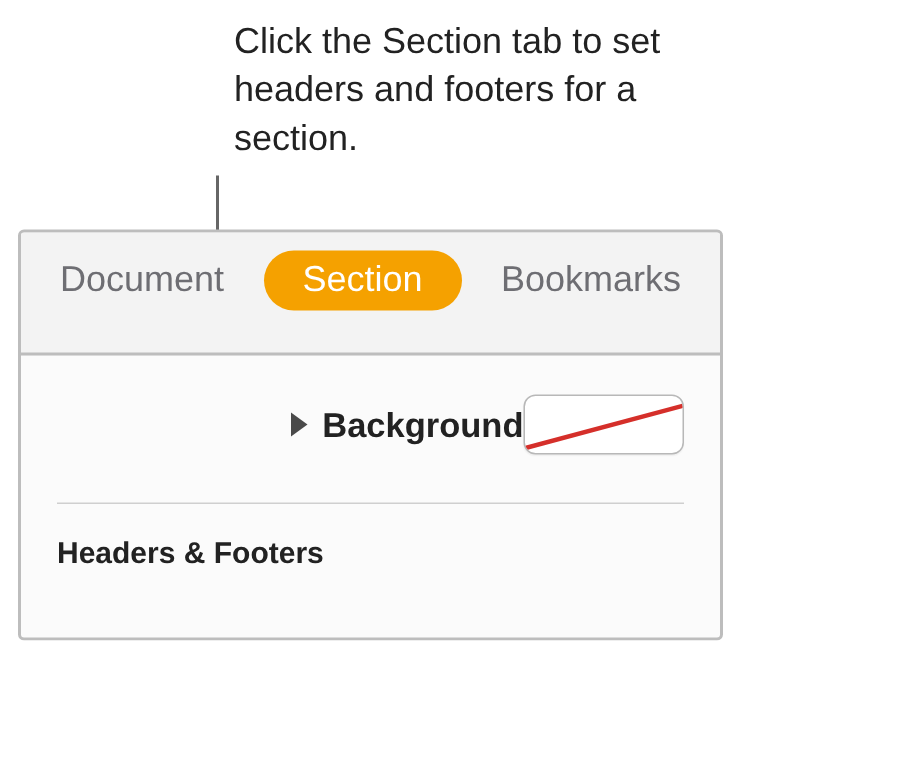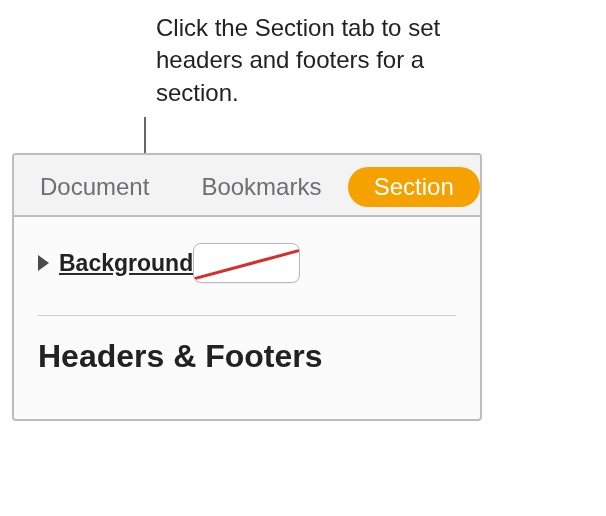--- a/index.html
+++ b/index.html
@@ -51,7 +51,7 @@
     flex: 1 1 0;
     text-align: center;
     font-size: 24px;
-    padding: 12px 0 8px;
+    padding: 12px 0 28px;
     color: #6e6e73;
     cursor: pointer;
     user-select: none;

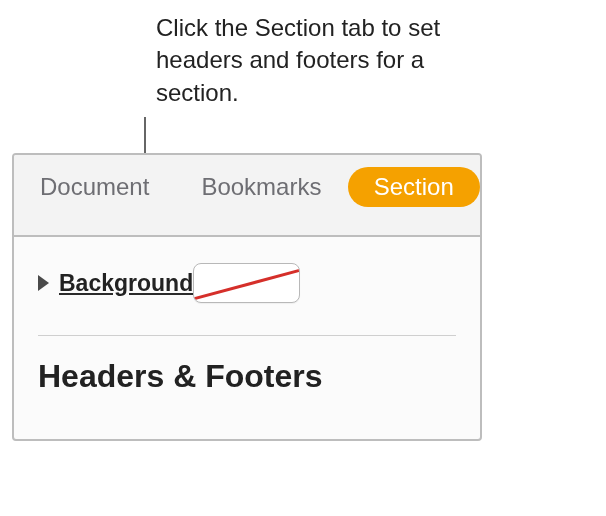--- a/index.html
+++ b/index.html
@@ -176,11 +176,11 @@
       <div class="tab">
         <span class="pill">Document</span>
       </div>
+      <div class="tab selected">
+        <span class="pill">Section</span>
+      </div>
       <div class="tab">
         <span class="pill">Bookmarks</span>
-      </div>
-      <div class="tab selected">
-        <span class="pill">Section</span>
       </div>
     </div>
 

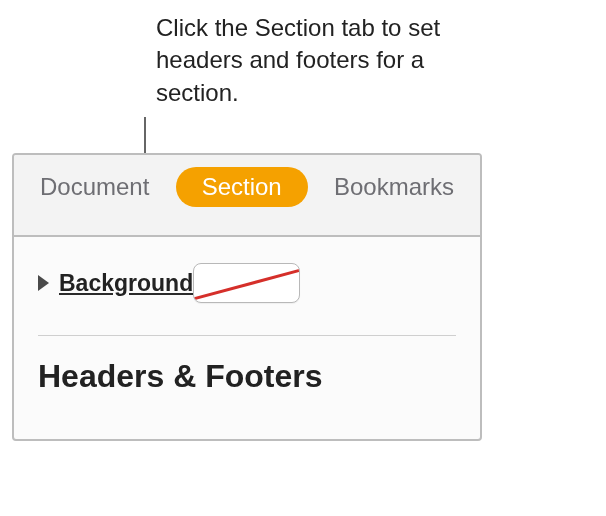--- a/index.html
+++ b/index.html
@@ -73,9 +73,8 @@
   .row-bg {
     display: flex;
     align-items: center;
-    justify-content: flex-start;
+    justify-content: flex-end;
     padding: 8px 0 32px;
-    text-decoration: underline;
   }
   .disclo {
     display: flex;

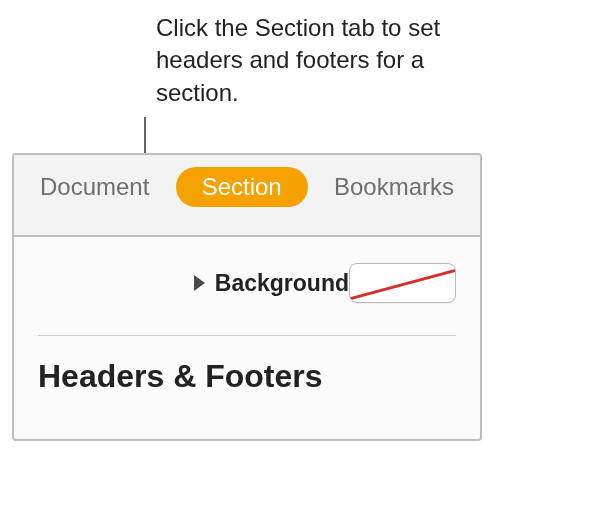--- a/index.html
+++ b/index.html
@@ -119,7 +119,7 @@
     margin-bottom: 22px;
   }
   .section-title {
-    font-size: 32px;
+    font-size: 20px;
     font-weight: 600;
     color: #222;
     margin-bottom: 18px;

